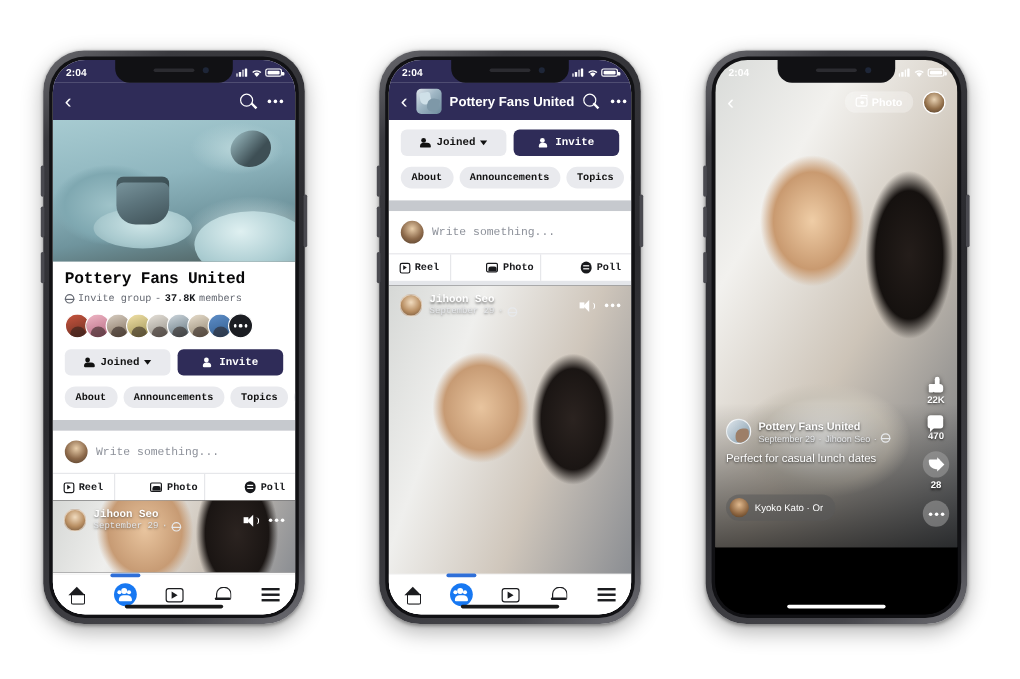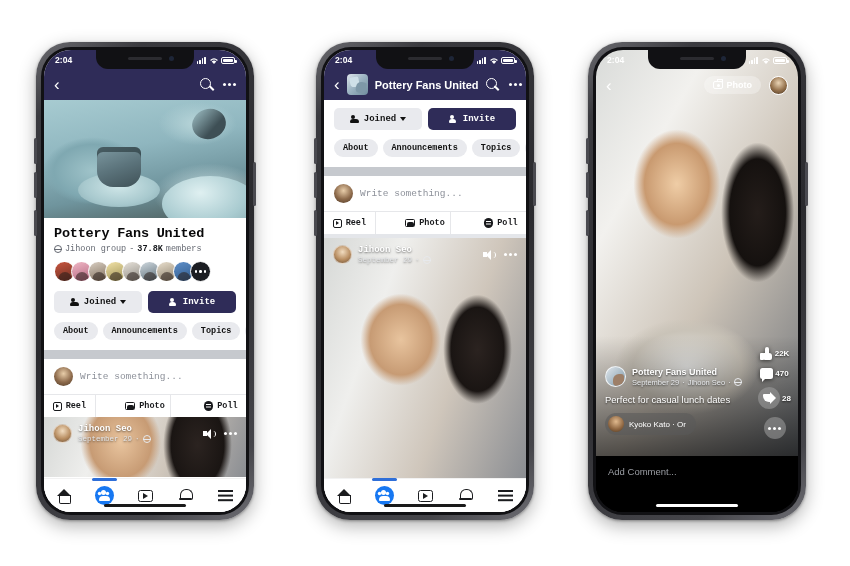--- a/index.html
+++ b/index.html
@@ -361,7 +361,7 @@
             <div class="gname">Pottery Fans United</div>
             <div class="gmeta">
               <span class="globe"></span>
-              <span>Jihoon group</span>
+              <span>Invite group</span>
               <span>-</span>
               <b>37.8K</b>
               <span>members</span>

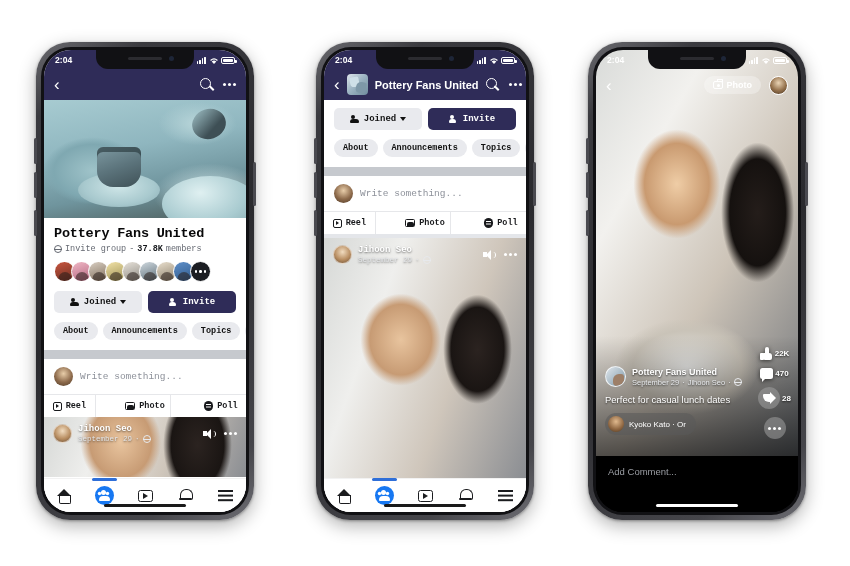--- a/index.html
+++ b/index.html
@@ -267,7 +267,7 @@
   .hdrav{ width:19px;height:19px;border-radius:50%;background:radial-gradient(circle at 50% 35%, #e9d3b4 0%, #93704b 55%, #4a3726 100%); border:1.5px solid #fff; flex:0 0 auto; }
 
   .railside{ position:absolute; right:7px; bottom:66px; z-index:20; display:flex; flex-direction:column; align-items:center; gap:1px; color:#fff; }
-  .railitem{ display:flex; flex-direction:row; align-items:center; gap:2px; margin-bottom:7px; cursor:pointer; }
+  .railitem{ display:flex; flex-direction:column; align-items:center; gap:2px; margin-bottom:7px; cursor:pointer; }
   .railitem .cnt{ font-size:8px; font-weight:bold; text-shadow:0 1px 2px rgba(0,0,0,.7); }
   .i-thumb{ width:13px;height:13px;position:relative; filter:drop-shadow(0 1px 2px rgba(0,0,0,.6)); }
   .i-thumb::before{content:"";position:absolute;left:0;bottom:0;width:4px;height:7px;background:currentColor;border-radius:1px;}

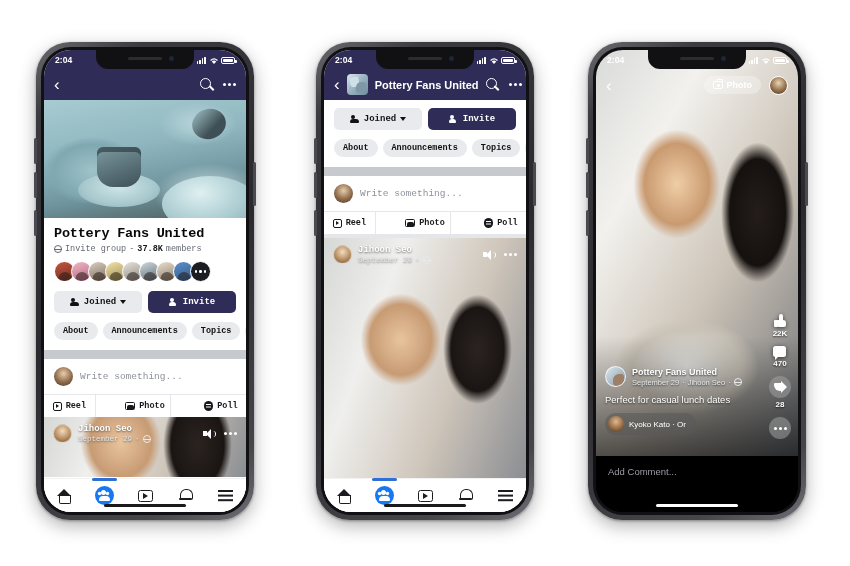--- a/index.html
+++ b/index.html
@@ -290,7 +290,7 @@
   .globe.w::after{ background:#e7e9ec; }
   .reelcap{ margin-top:7px; font-size:9.5px; color:#fff; text-shadow:0 1px 2px rgba(0,0,0,.7); }
   .audiochip{
-    margin-top:8px; display:inline-flex; align-items:center; gap:5px;
+    margin-top:24px; display:inline-flex; align-items:center; gap:5px;
     background:rgba(90,90,90,.55); border-radius:12px; padding:3px 10px 3px 3px; max-width:100%;
   }
   .audiochip .aav{ width:16px;height:16px;border-radius:50%;background:radial-gradient(circle at 50% 35%, #e0b98e 0%, #8d6540 60%, #4a3622 100%); flex:0 0 auto; }

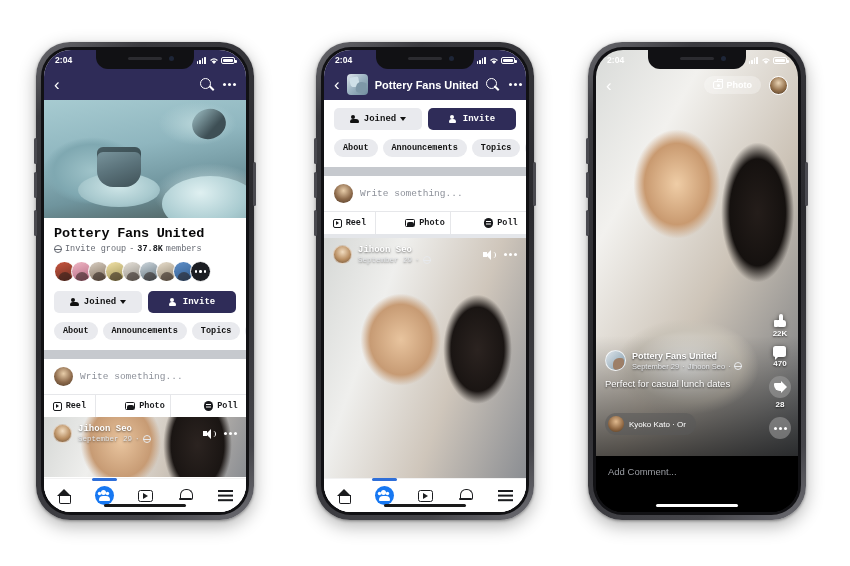--- a/index.html
+++ b/index.html
@@ -719,9 +719,6 @@
           </div>
         </div>
 
-        <div class="addcmt">
-          <span class="ph">Add Comment...</span>
-        </div>
 
         <div class="homebar light"></div>
       </div>

